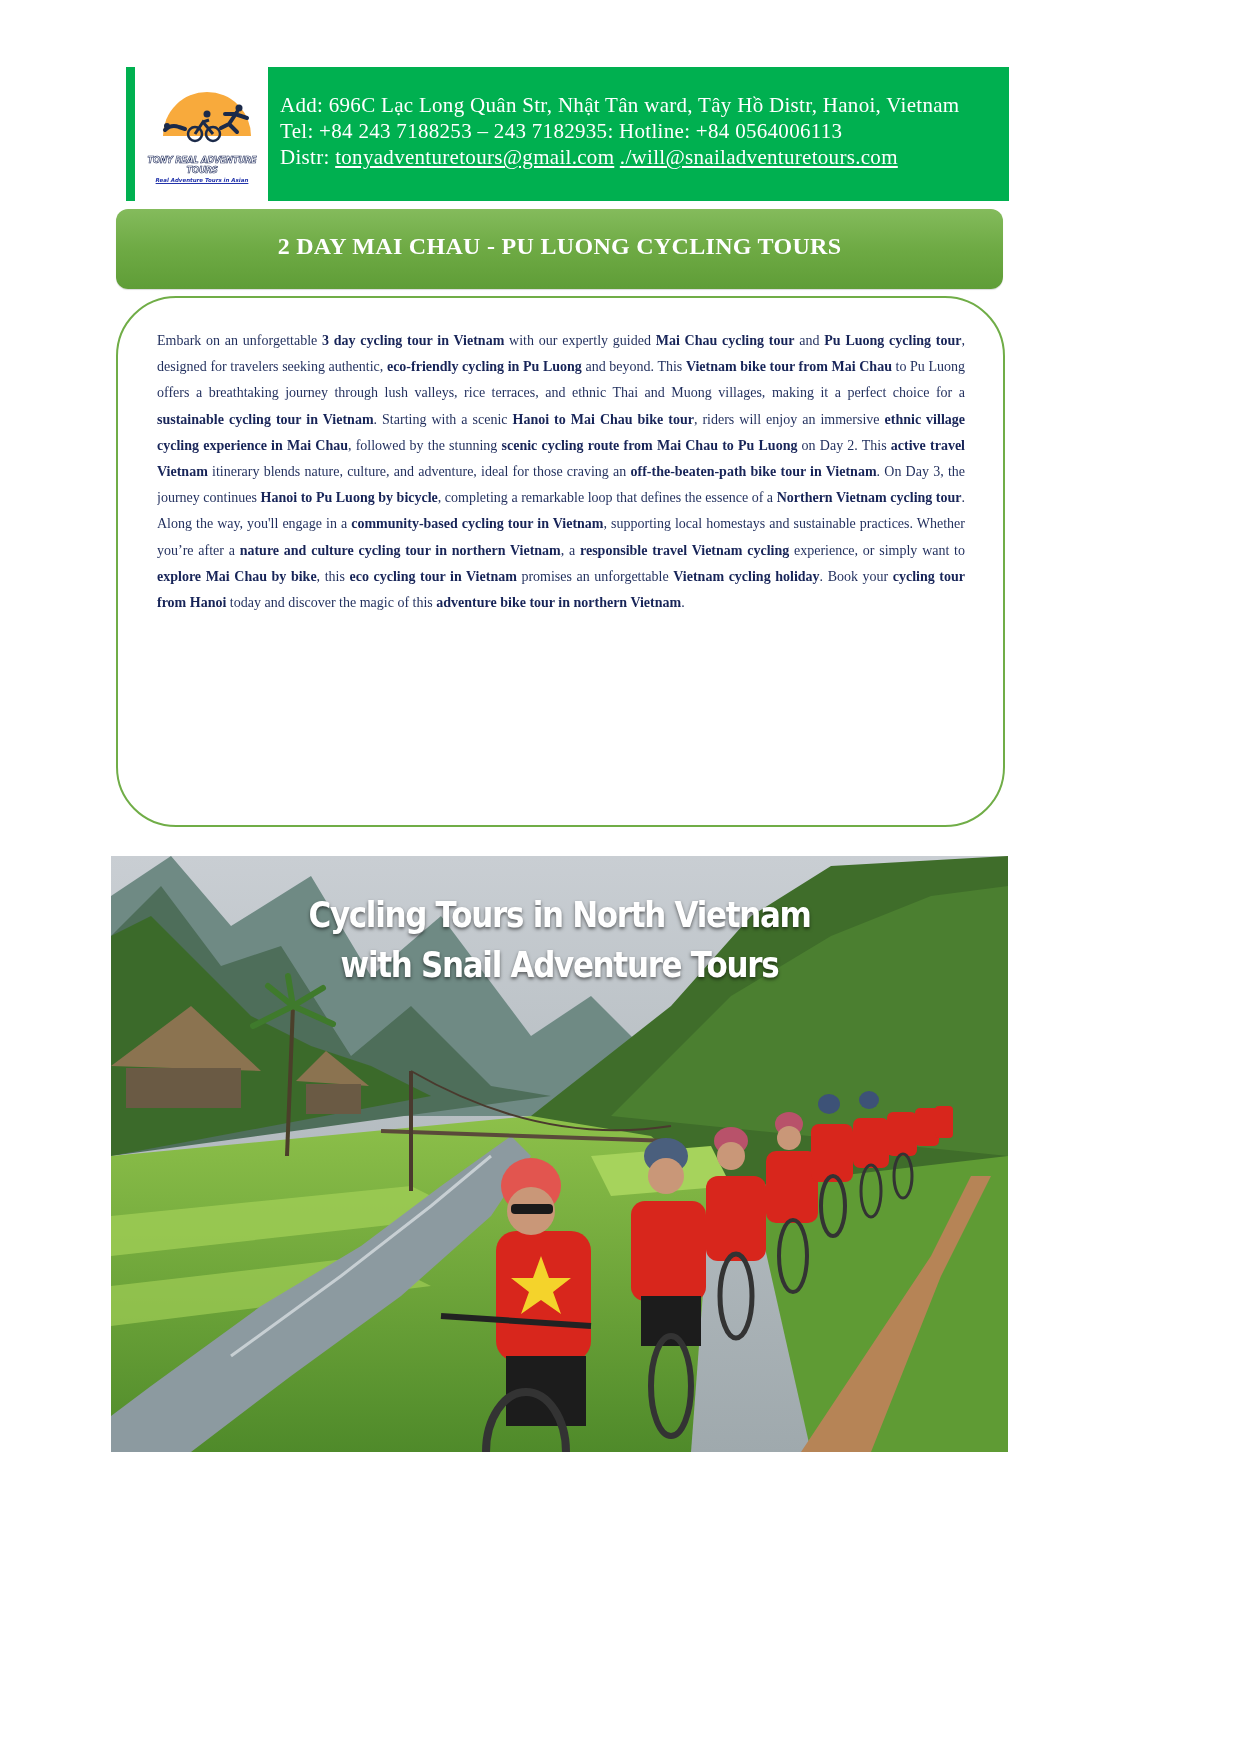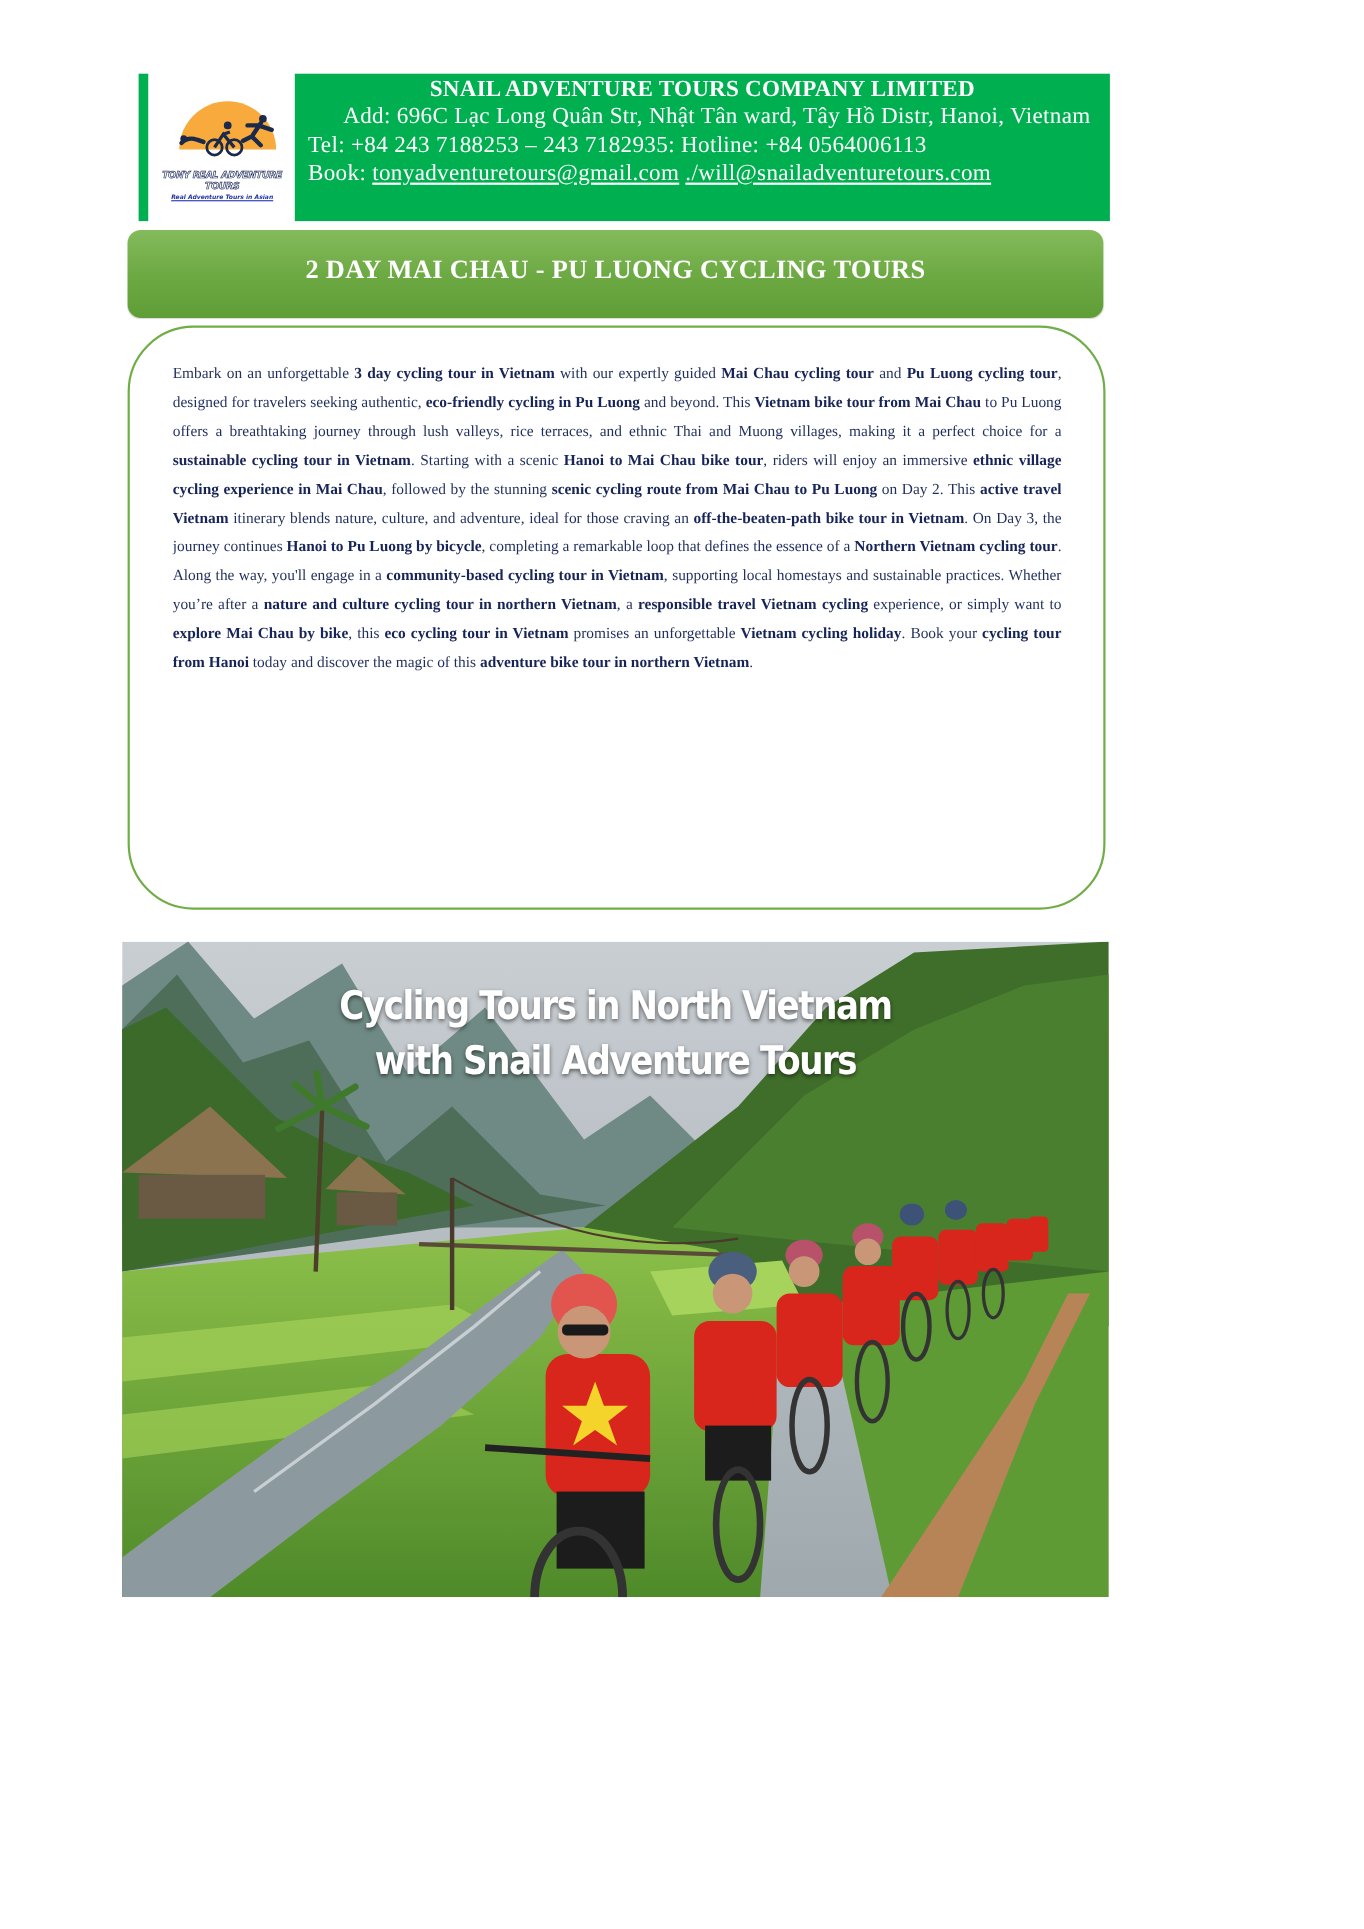--- a/index.html
+++ b/index.html
@@ -75,7 +75,6 @@
     <div class="logo-tag">Real Adventure Tours in Asian</div>
   </div>
   <div class="info-box">
-    <div class="info-title">SNAIL ADVENTURE TOURS COMPANY LIMITED</div>
     <div class="info-line l1">Add: 696C Lạc Long Quân Str, Nhật Tân ward, Tây Hồ Distr, Hanoi, Vietnam</div>
     <div class="info-line l2">Tel: +84 243 7188253 – 243 7182935: Hotline: +84 0564006113</div>
     <div class="info-line l3"><span>Book: </span><a>tonyadventuretours@gmail.com</a><span> </span><a>./will@snailadventuretours.com</a></div>

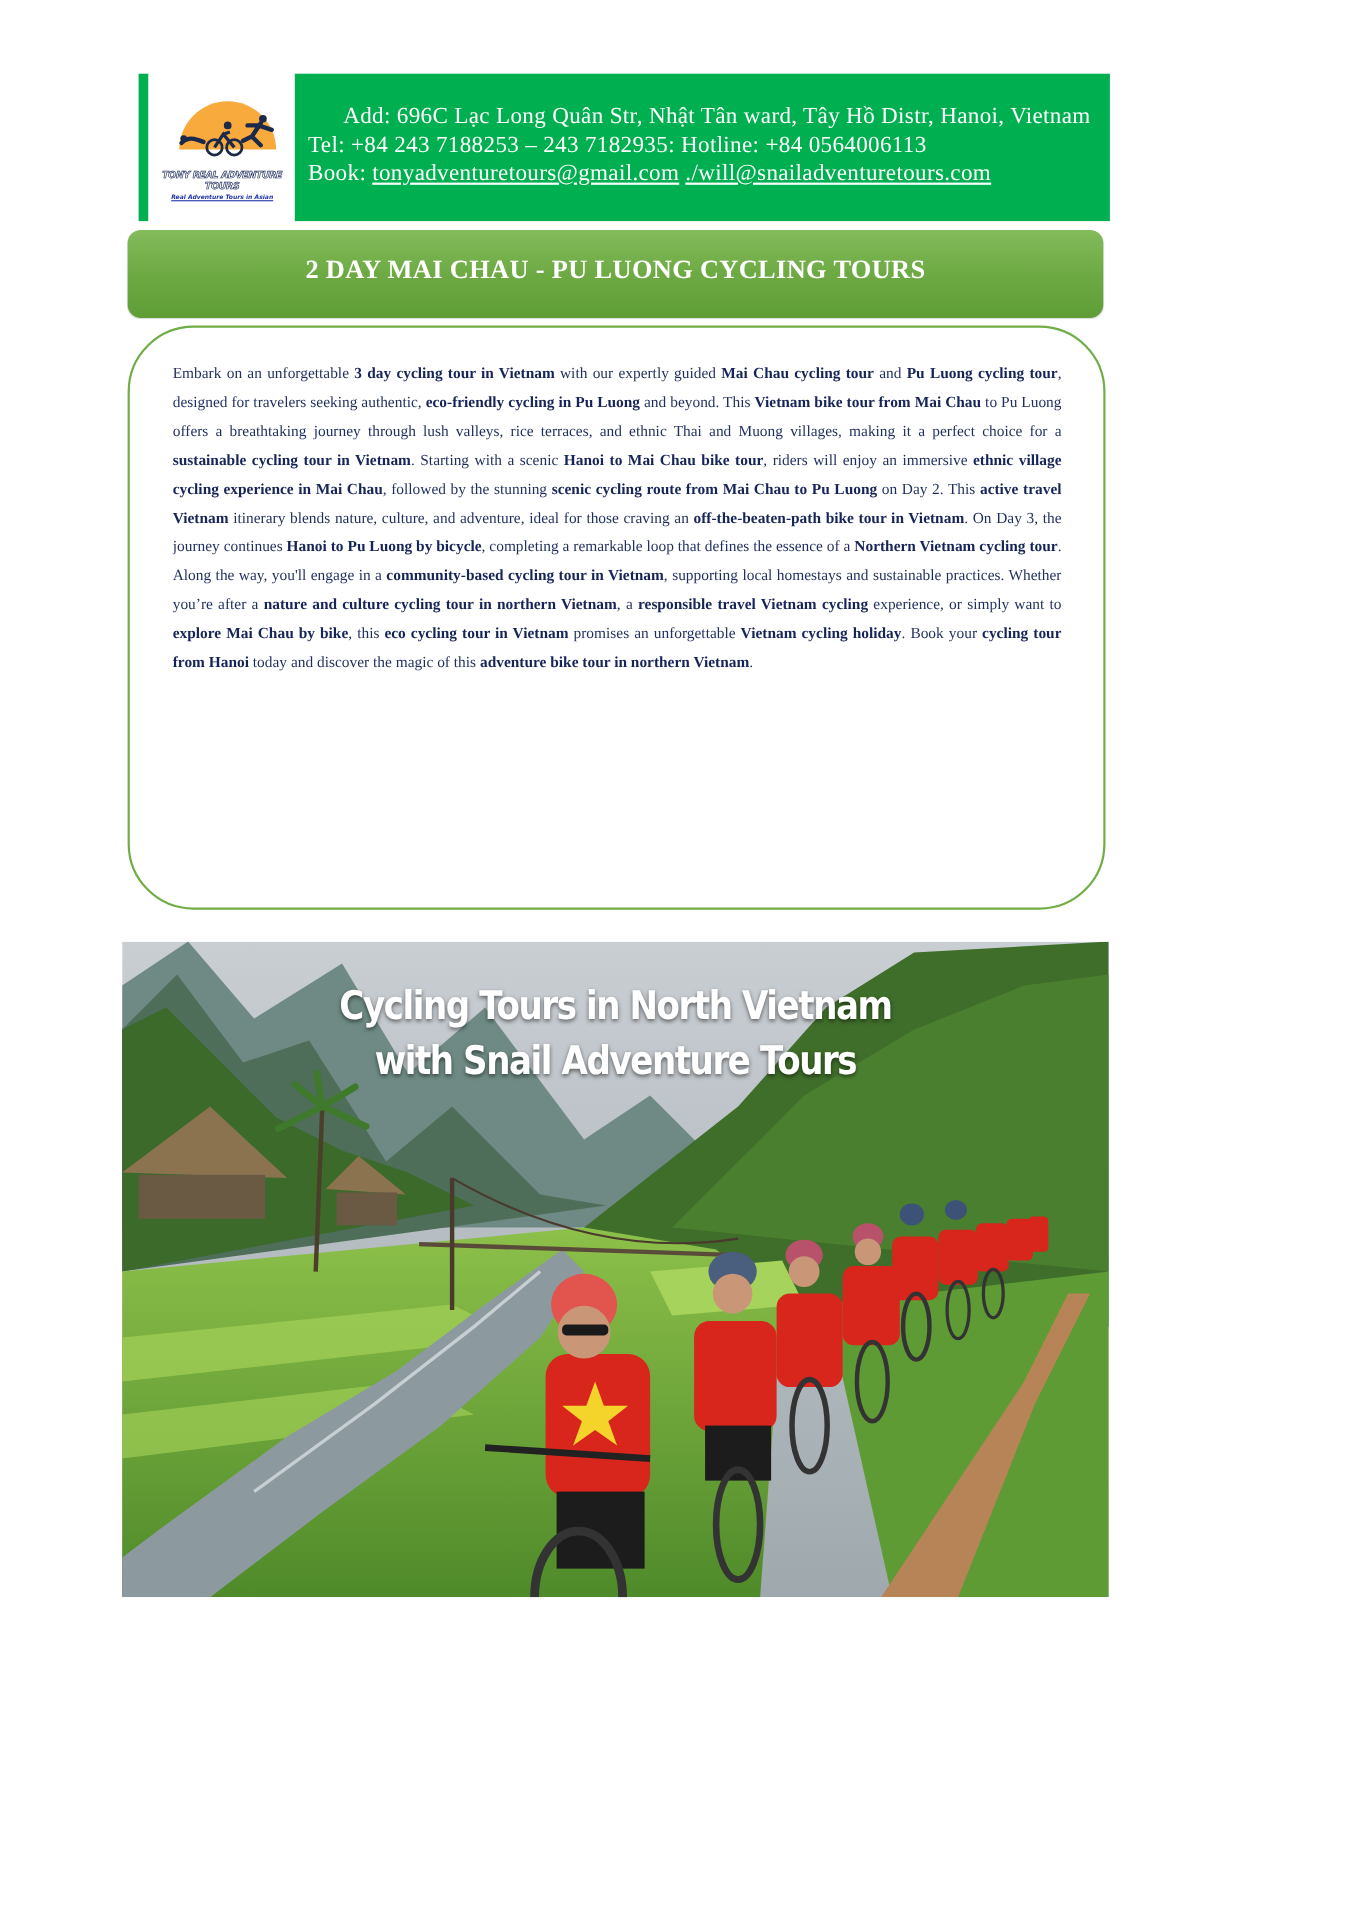--- a/index.html
+++ b/index.html
@@ -24,7 +24,7 @@
                 font-weight: bold; font-size: 21px; letter-spacing: 0.2px; }
   .info-line { position: absolute; left: 12px; font-size: 21px; white-space: nowrap; letter-spacing: 0.3px; }
   .info-line a { color: #ffffff; text-decoration: underline; }
-  .l1 { top: 26px; margin-left: 32px; } .l2 { top: 52px; } .l3 { top: 78px; } .l4 { top: 104px; }
+  .l1 { top: 26px; } .l2 { top: 52px; } .l3 { top: 78px; } .l4 { top: 104px; }
 
   
   .banner { position: absolute; left: 116px; top: 209px; width: 887px; height: 80px;

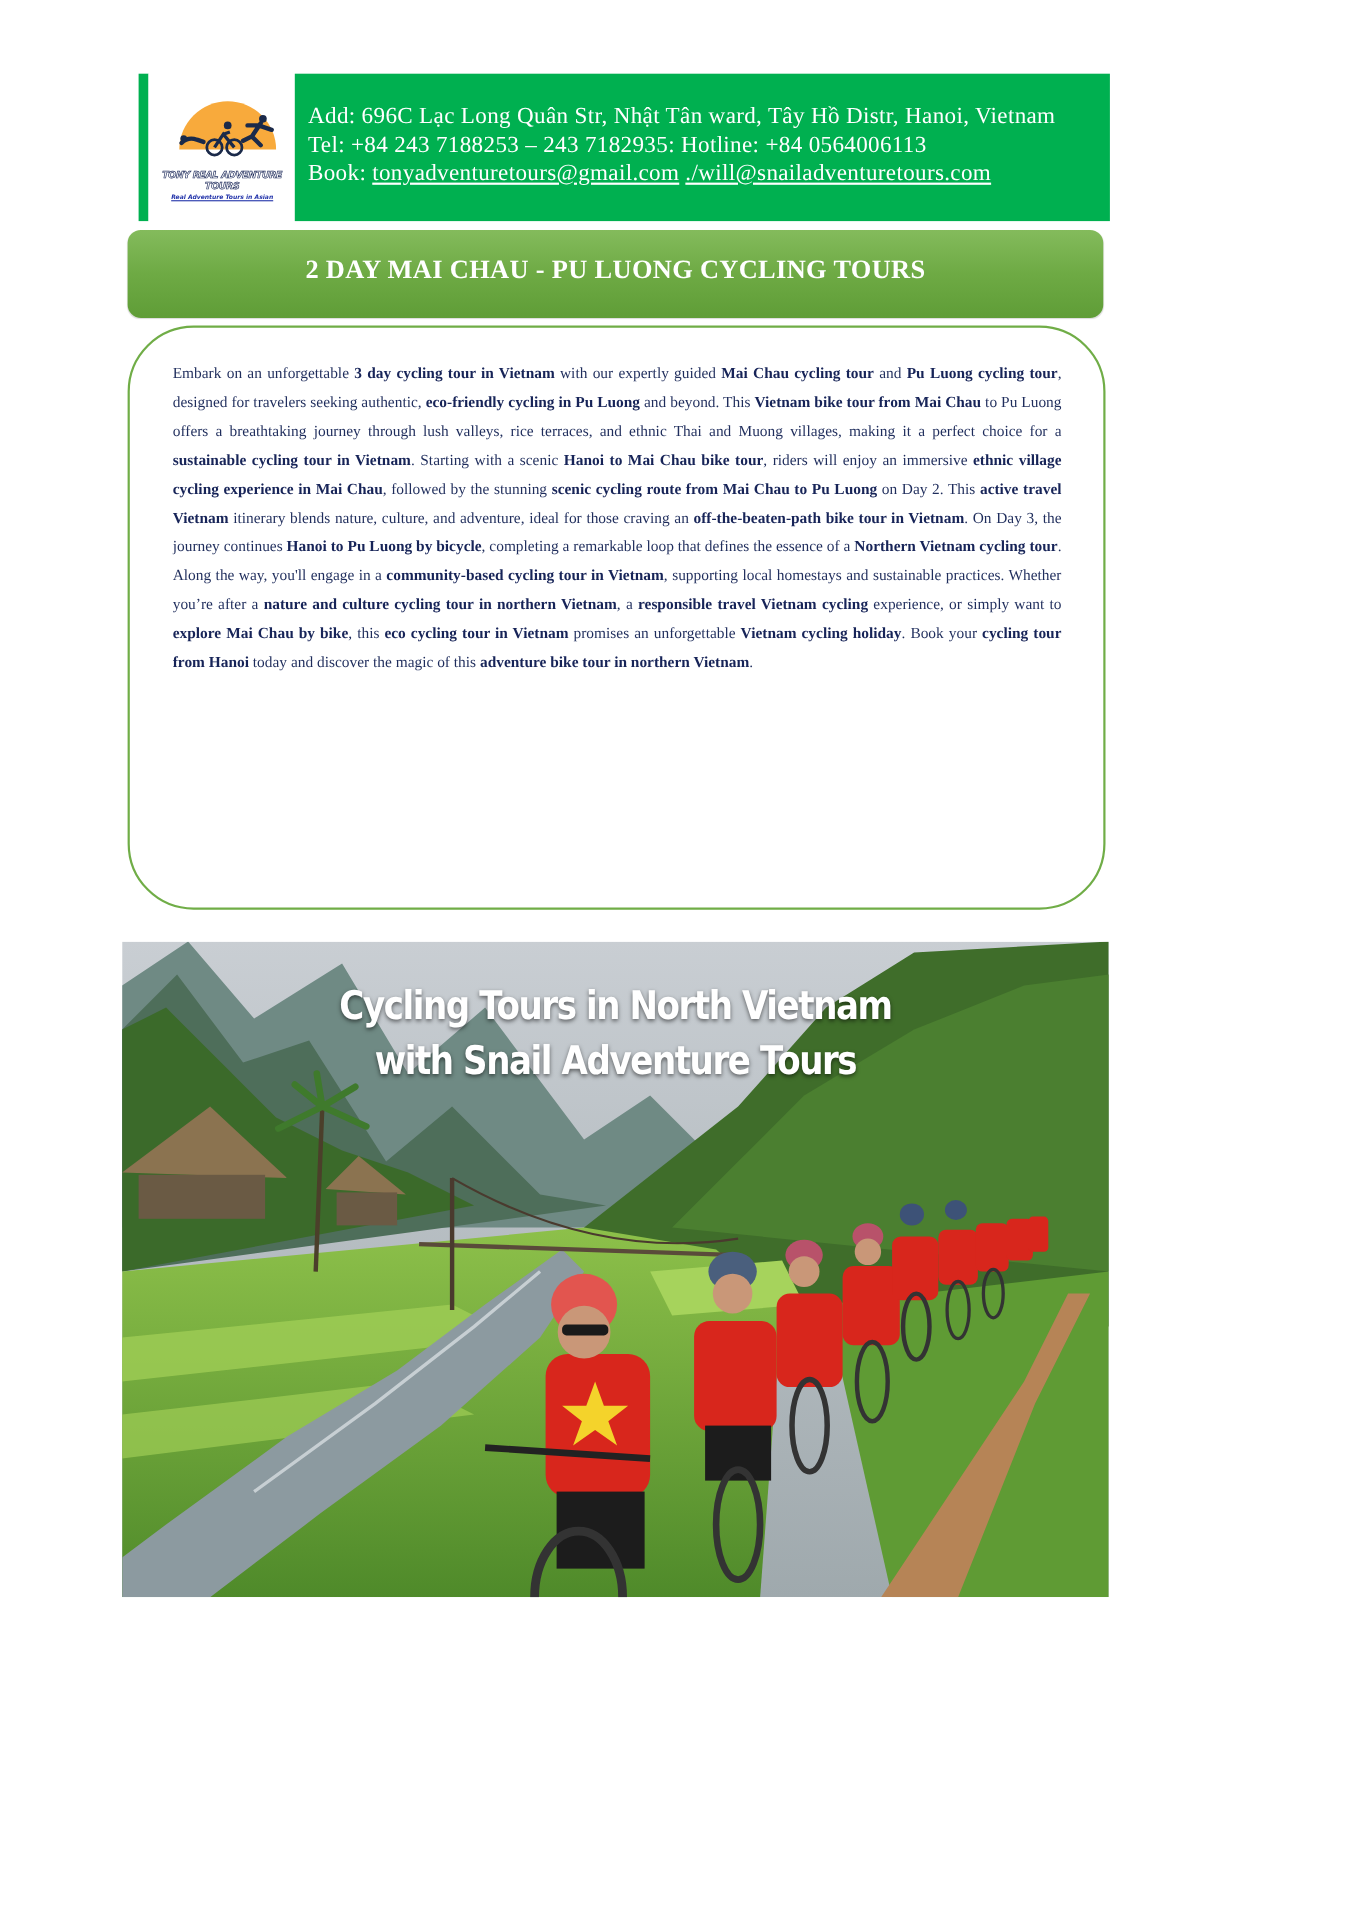--- a/index.html
+++ b/index.html
@@ -77,7 +77,7 @@
   <div class="info-box">
     <div class="info-line l1">Add: 696C Lạc Long Quân Str, Nhật Tân ward, Tây Hồ Distr, Hanoi, Vietnam</div>
     <div class="info-line l2">Tel: +84 243 7188253 – 243 7182935: Hotline: +84 0564006113</div>
-    <div class="info-line l3"><span>Book: </span><a>tonyadventuretours@gmail.com</a><span> </span><a>./will@snailadventuretours.com</a></div>
+    <div class="info-line l3"><span>Distr: </span><a>tonyadventuretours@gmail.com</a><span> </span><a>./will@snailadventuretours.com</a></div>
   </div>
 </div>
 

